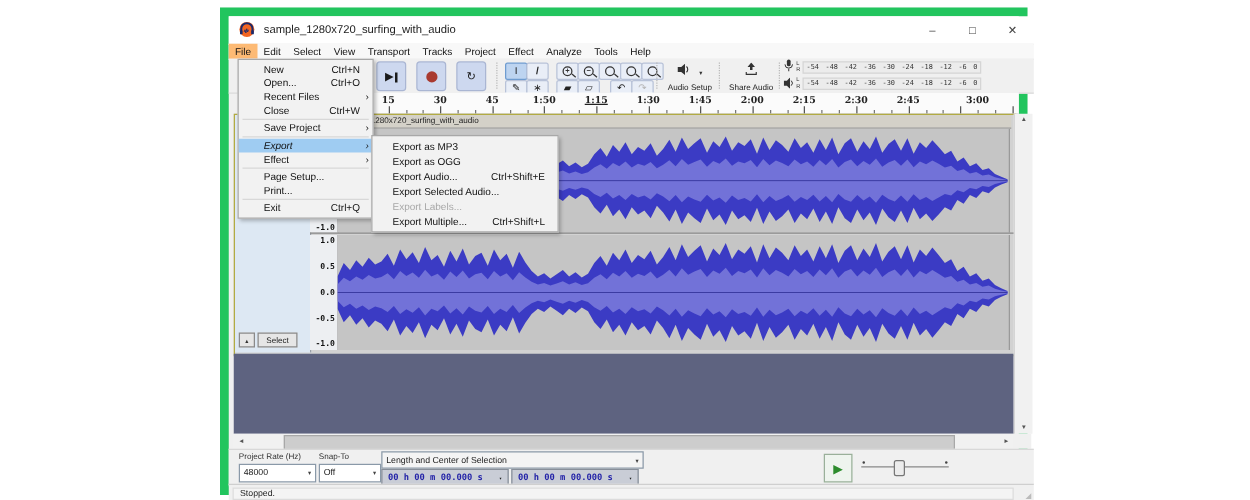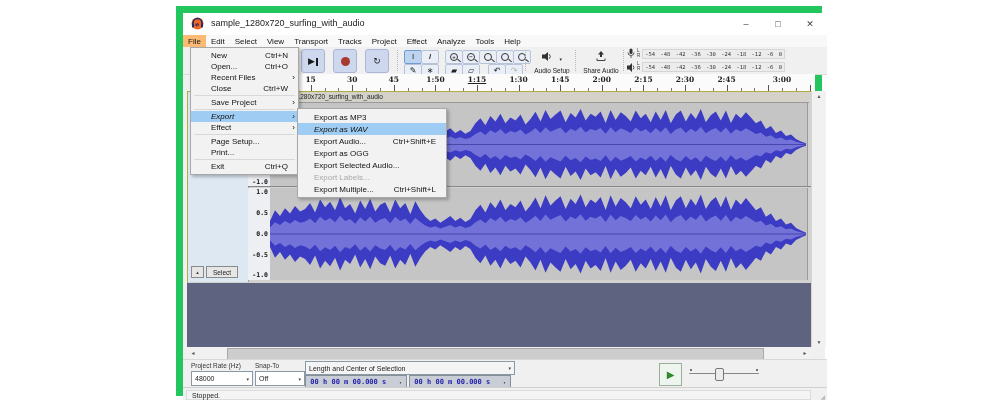--- a/index.html
+++ b/index.html
@@ -461,11 +461,6 @@
           <span class="msc"></span>
           <span class="mar"></span>
         </div>
-        <div class="mrow hl">
-          <span>Export as WAV</span>
-          <span class="msc"></span>
-          <span class="mar"></span>
-        </div>
         <div class="mrow">
           <span>Export Audio...</span>
           <span class="msc">Ctrl+Shift+E</span>

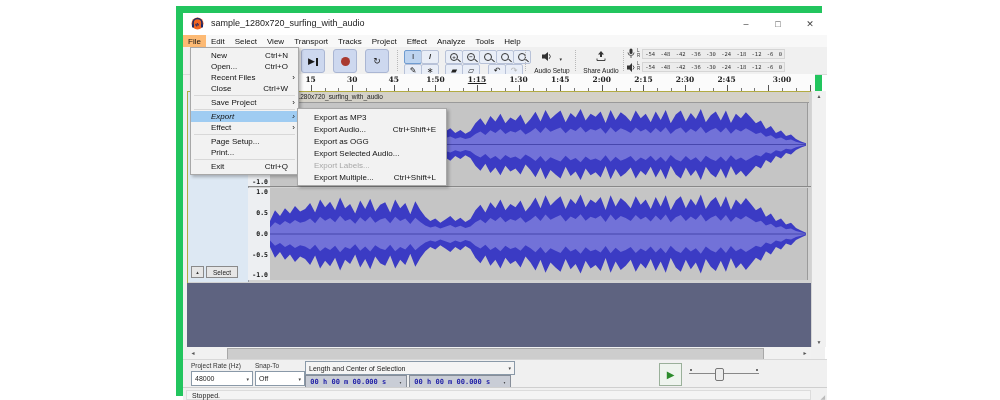--- a/index.html
+++ b/index.html
@@ -462,16 +462,16 @@
           <span class="mar"></span>
         </div>
         <div class="mrow">
+          <span>Export as OGG</span>
+          <span class="msc"></span>
+          <span class="mar"></span>
+        </div>
+        <div class="mrow">
           <span>Export Audio...</span>
           <span class="msc">Ctrl+Shift+E</span>
           <span class="mar"></span>
         </div>
         <div class="mrow">
-          <span>Export as OGG</span>
-          <span class="msc"></span>
-          <span class="mar"></span>
-        </div>
-        <div class="mrow">
           <span>Export Selected Audio...</span>
           <span class="msc"></span>
           <span class="mar"></span>

